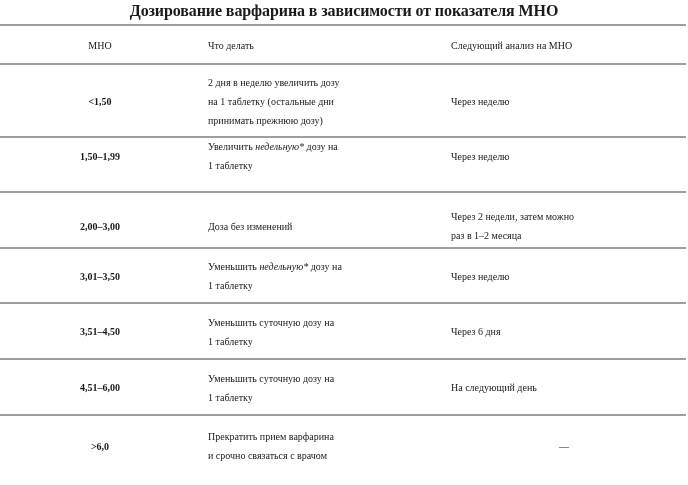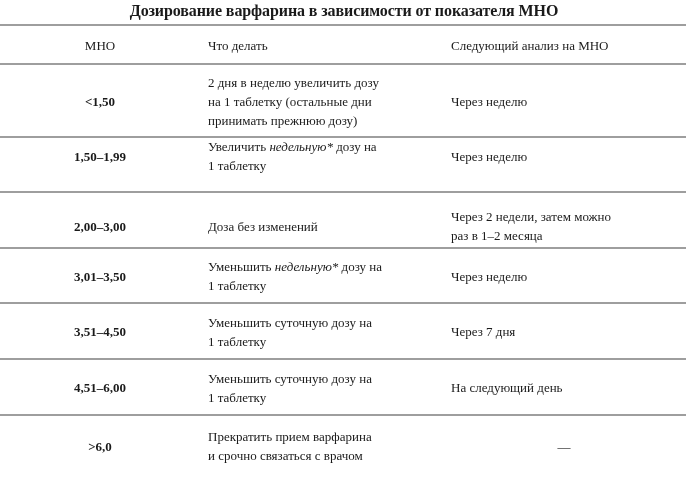--- a/index.html
+++ b/index.html
@@ -10,7 +10,7 @@
   .hline { position: absolute; left: 0; width: 686px; height: 0; border-top: 2px solid #9e9e9e; }
   .row { position: absolute; left: 0; width: 686px; }
   .cell { position: absolute; top: 0; bottom: 0; display: flex; align-items: center;
-          font-size: 13px; line-height: 19px; }
+          font-size: 10px; line-height: 19px; }
   .c1 { left: 0; width: 200px; justify-content: center; font-weight: bold; }
   .c1.head { font-weight: normal; }
   .c2 { left: 208px; width: 240px; }

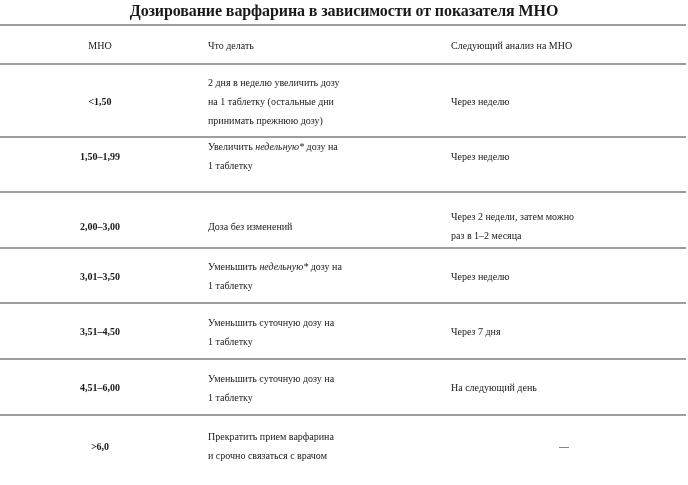--- a/index.html
+++ b/index.html
@@ -90,7 +90,7 @@
 1 таблетку</span><em></em><span></span></span>
     </div>
   <div class="cell c3">
-      <span class="txt">Через 7 дня</span>
+      <span class="txt">Через 6 дня</span>
     </div>
 </div>
 <div class="hline" style="top:358px"></div>

